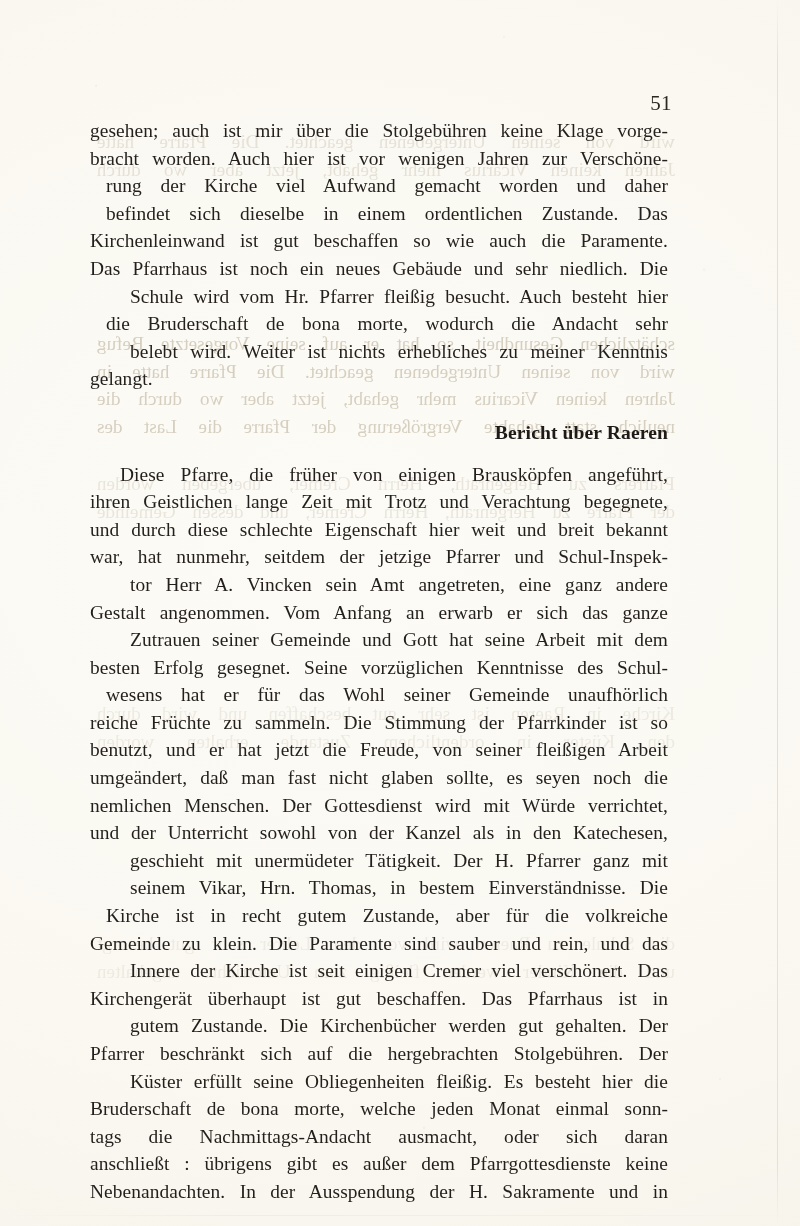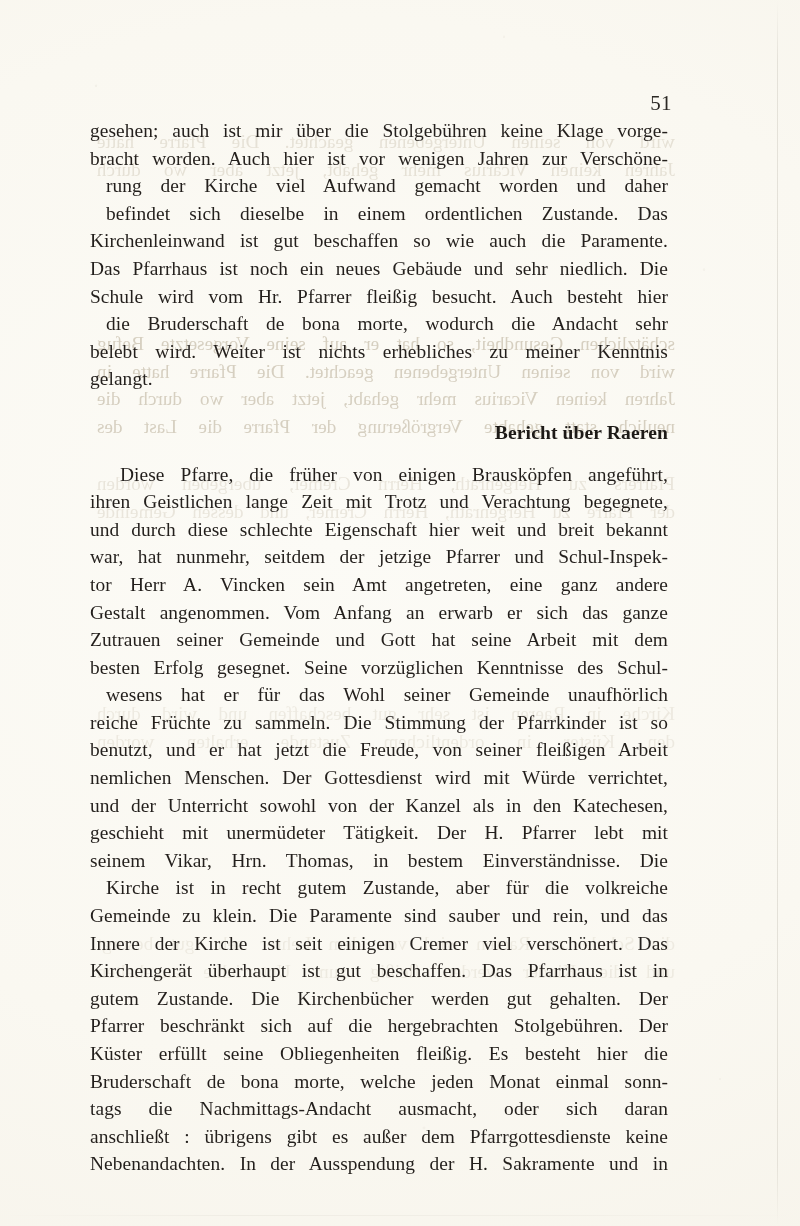--- a/index.html
+++ b/index.html
@@ -153,7 +153,7 @@
 
   
   .ws1 { word-spacing: 1.2px; }
-  .ws2 { word-spacing: 3.4px; }
+  .ws2 { word-spacing: 3.4px; margin-left: 40px; }
   .ws3 { word-spacing: 6.0px; margin-left: 16px; }
   .ws4 { word-spacing: 8.6px; }
 </style>

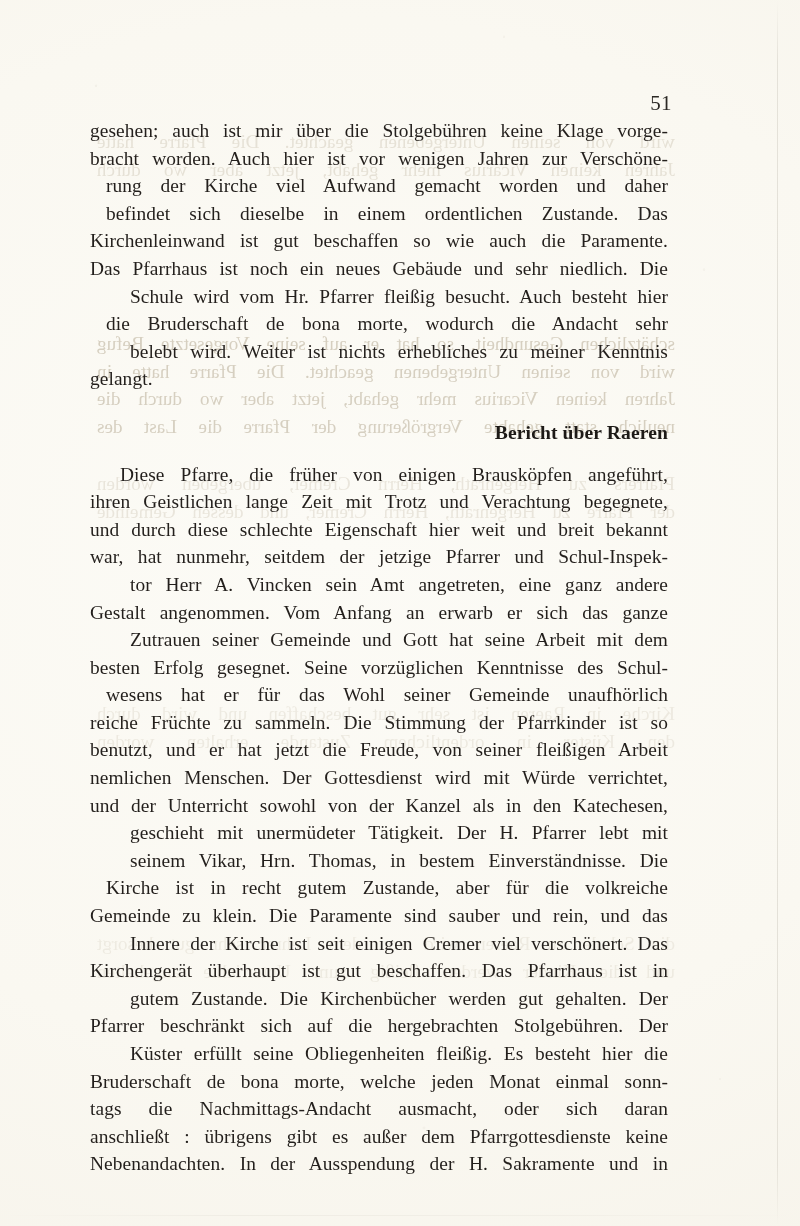--- a/index.html
+++ b/index.html
@@ -226,6 +226,7 @@
       <span class="ln ws3">wesens hat er für das Wohl seiner Gemeinde unaufhörlich</span>
       <span class="ln ws1">reiche Früchte zu sammeln. Die Stimmung der Pfarrkinder ist so</span>
       <span class="ln ws1">benutzt, und er hat jetzt die Freude, von seiner fleißigen Arbeit</span>
+      <span class="ln ws1">umgeändert, daß man fast nicht glaben sollte, es seyen noch die</span>
       <span class="ln ws1">nemlichen Menschen. Der Gottesdienst wird mit Würde verrichtet,</span>
       <span class="ln ws1">und der Unterricht sowohl von der Kanzel als in den Katechesen,</span>
       <span class="ln ws2">geschieht mit unermüdeter Tätigkeit. Der H. Pfarrer lebt mit</span>

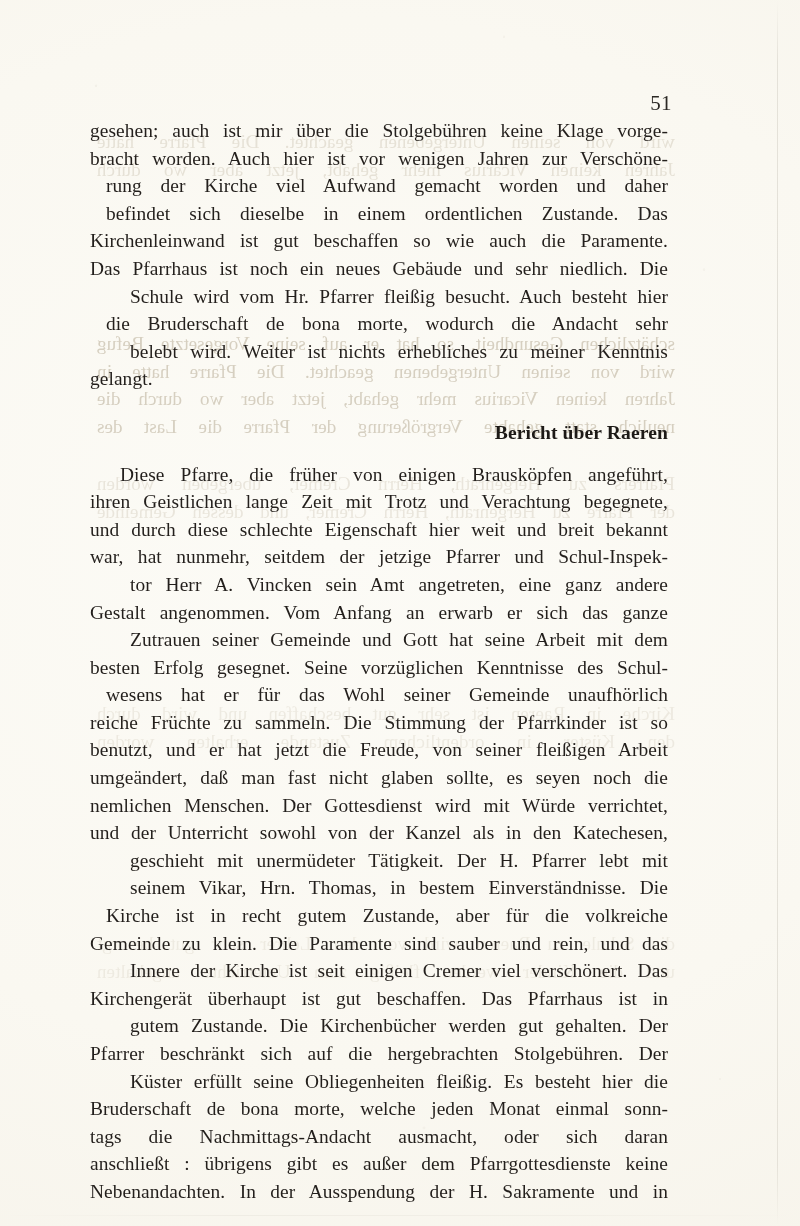--- a/index.html
+++ b/index.html
@@ -229,7 +229,7 @@
       <span class="ln ws1">umgeändert, daß man fast nicht glaben sollte, es seyen noch die</span>
       <span class="ln ws1">nemlichen Menschen. Der Gottesdienst wird mit Würde verrichtet,</span>
       <span class="ln ws1">und der Unterricht sowohl von der Kanzel als in den Katechesen,</span>
-      <span class="ln ws2">geschieht mit unermüdeter Tätigkeit. Der H. Pfarrer lebt mit</span>
+      <span class="ln ws2">geschieht mit unermüdeter Tätigkeit. Der H. Pfarrer ganz mit</span>
       <span class="ln ws2">seinem Vikar, Hrn. Thomas, in bestem Einverständnisse. Die</span>
       <span class="ln ws3">Kirche ist in recht gutem Zustande, aber für die volkreiche</span>
       <span class="ln ws1">Gemeinde zu klein. Die Paramente sind sauber und rein, und das</span>

